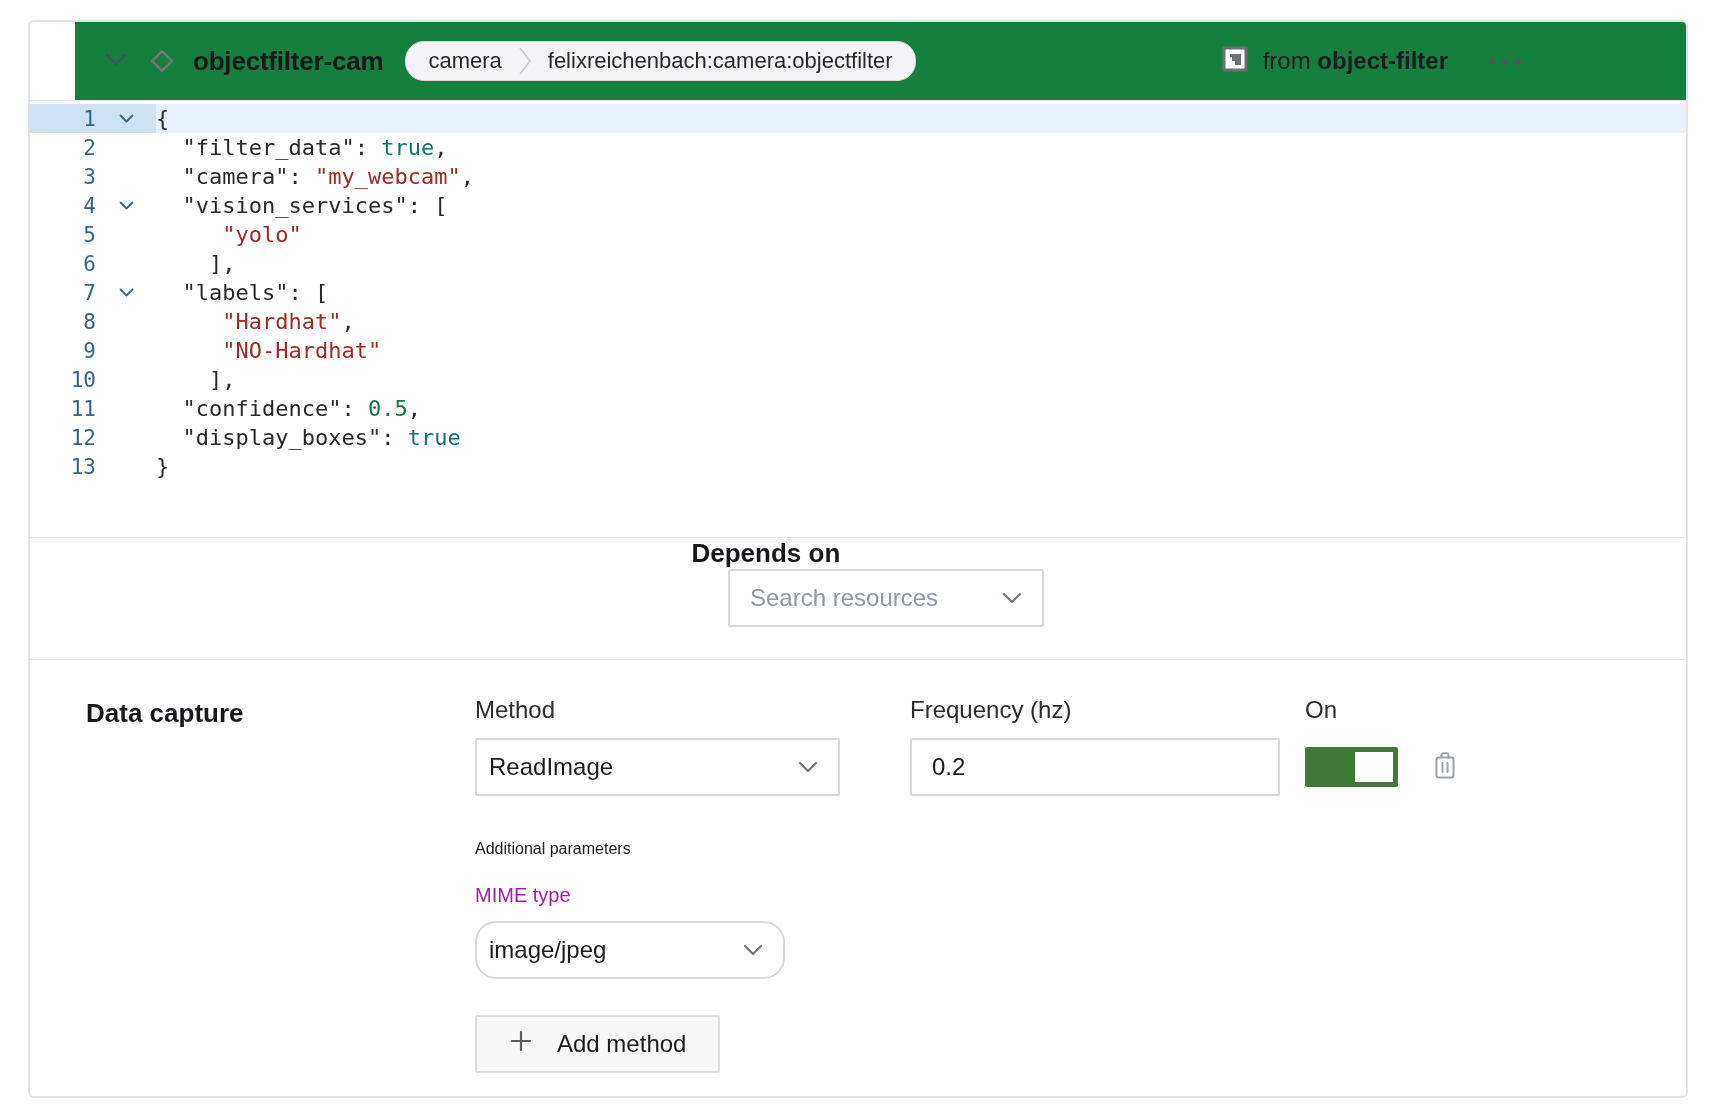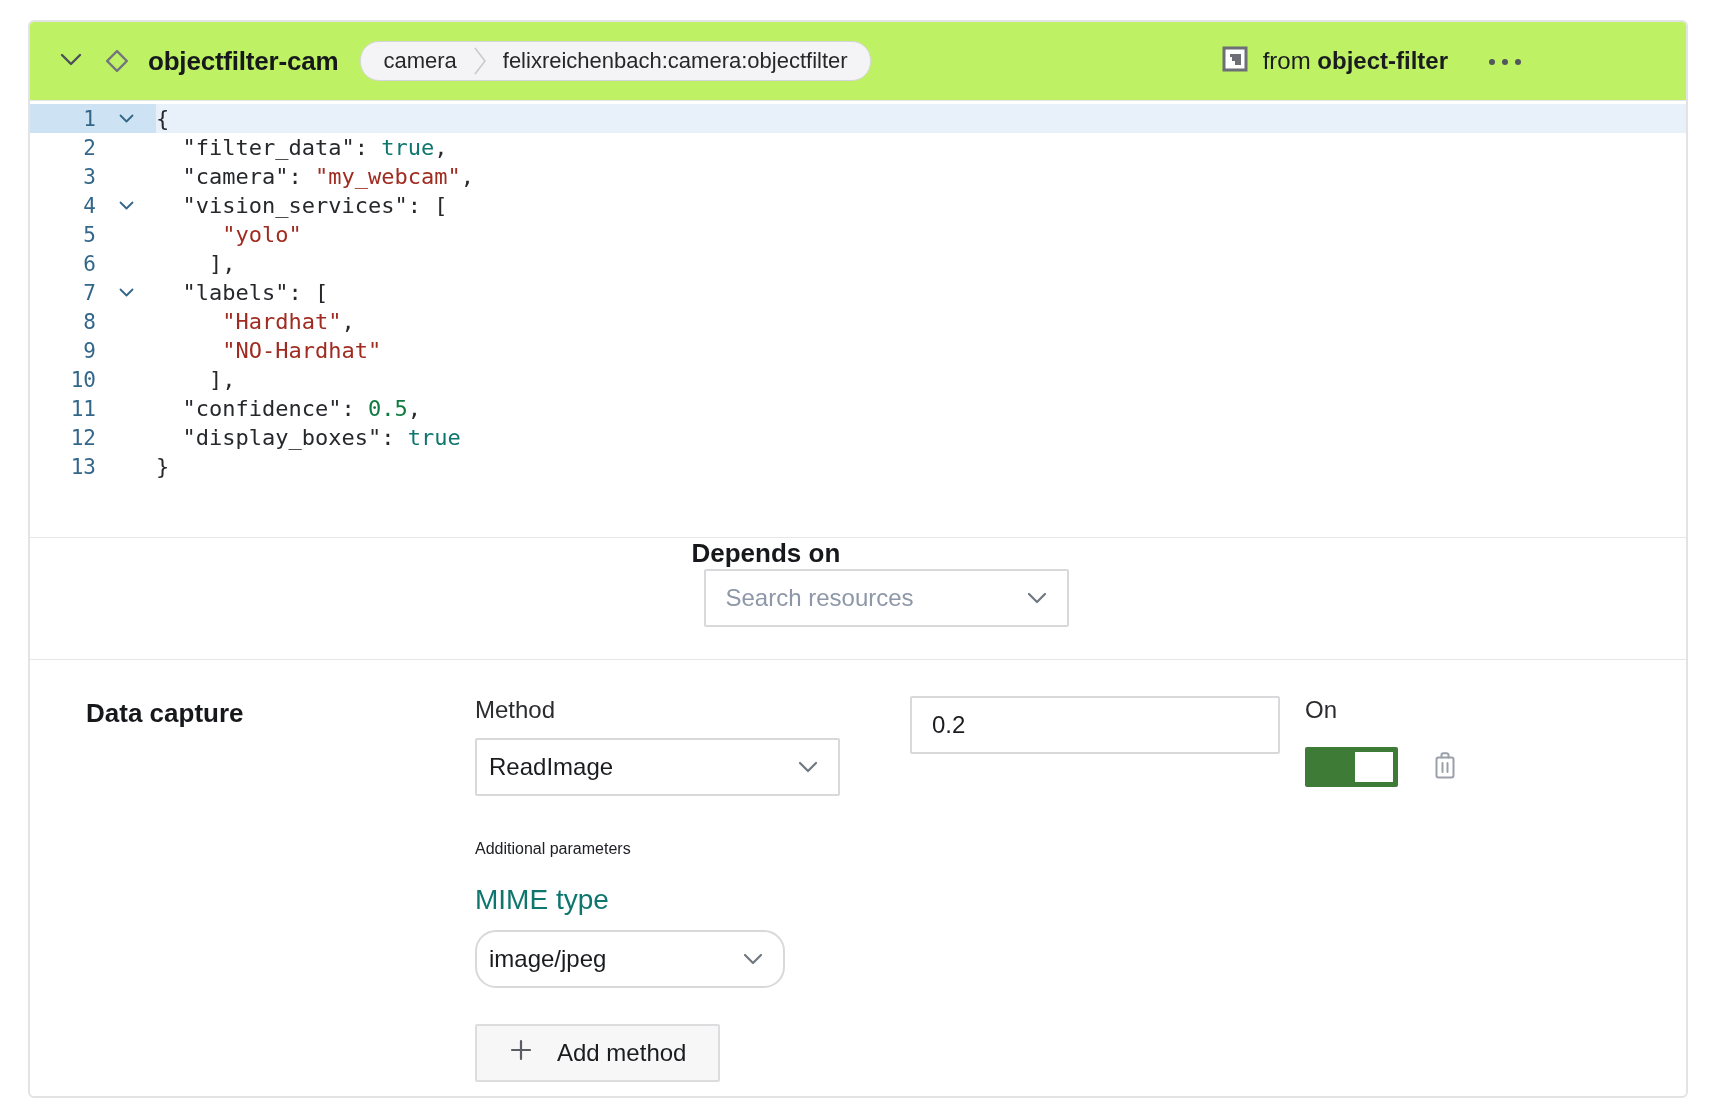--- a/index.html
+++ b/index.html
@@ -8,7 +8,7 @@
         border:2px solid #e3e3e6;border-radius:6px;background:#fff;overflow:hidden;}
 
   
-  .header{height:78px;display:flex;align-items:center;padding:0 26px 0 30px;background:#bef264;}
+  .header{height:78px;display:flex;align-items:center;padding:0 26px 0 30px;background:#15803d;margin-left:45px;}
   .icon-btn{display:flex;align-items:center;justify-content:center;cursor:pointer;background:none;border:none;padding:0;}
   .diamond-wrap{margin-left:18px;display:flex;align-items:center;}
   .title{font-size:26px;font-weight:bold;color:#17181c;margin-left:14px;letter-spacing:-0.2px;}

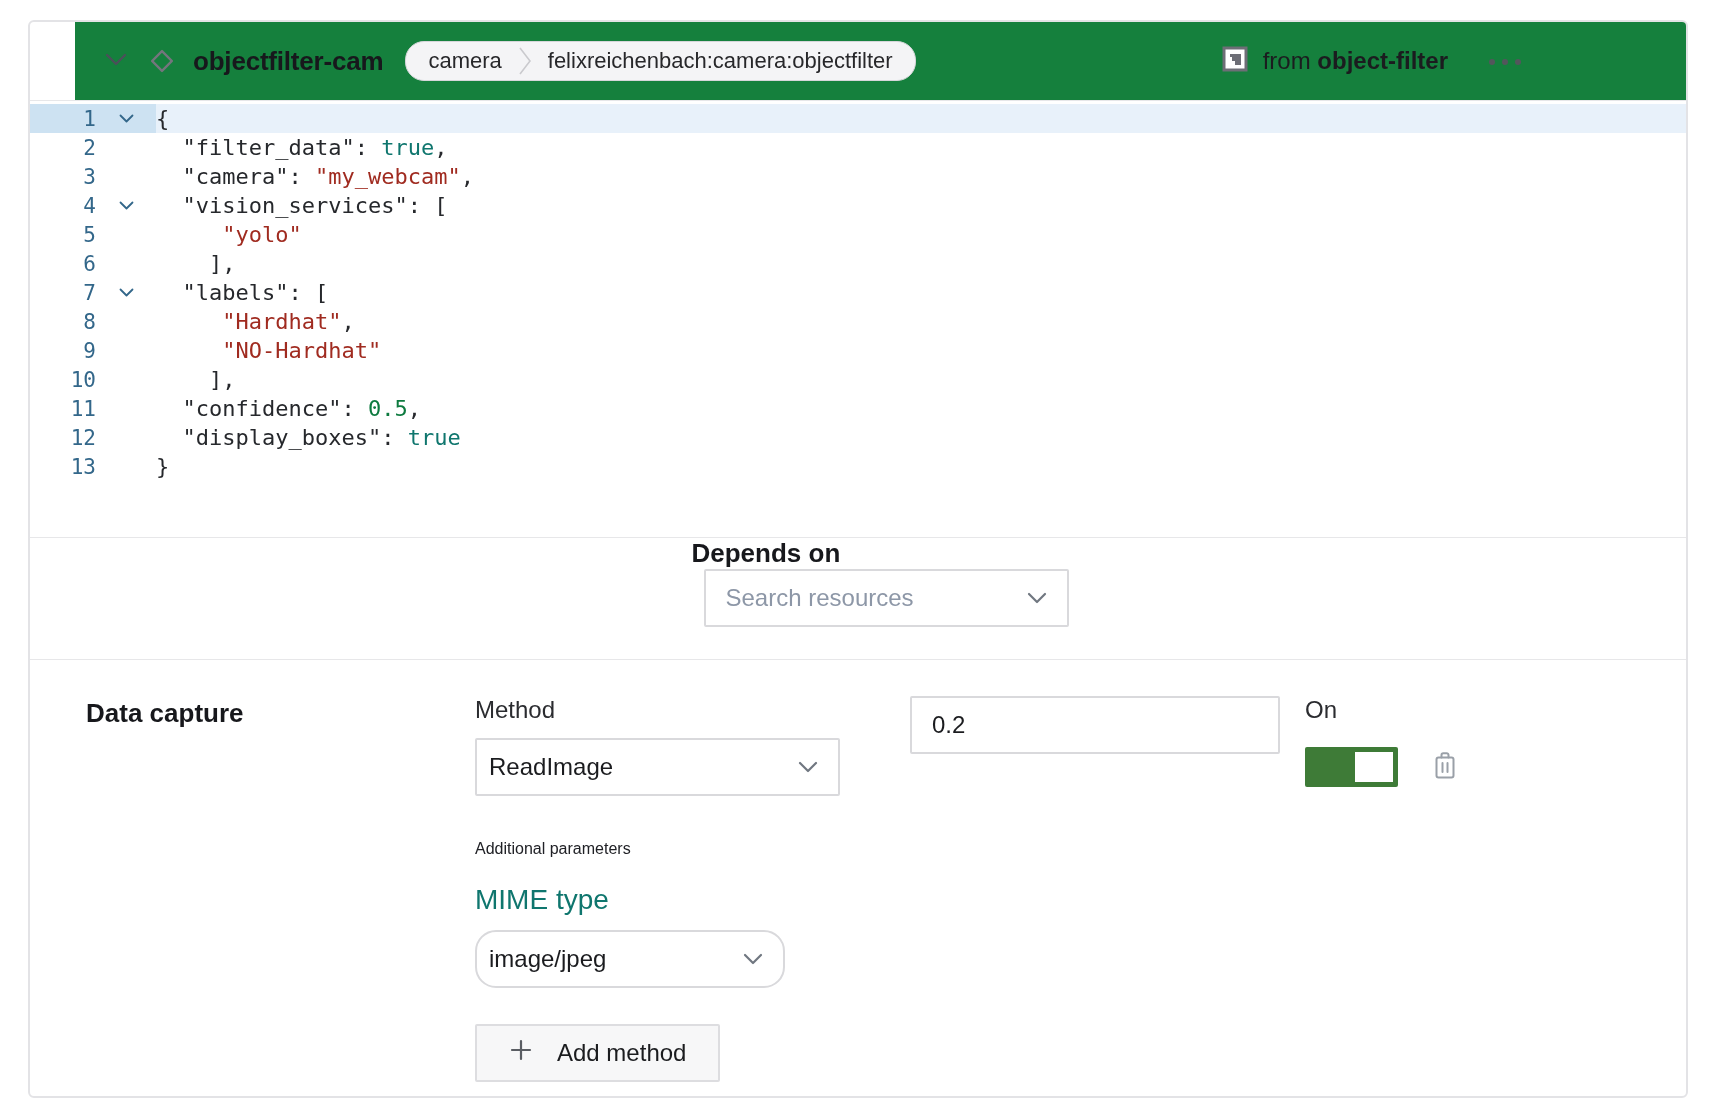--- a/index.html
+++ b/index.html
@@ -50,7 +50,7 @@
   input.raw{border:none;outline:none;background:transparent;font:inherit;color:inherit;width:100%;height:100%;
             padding:0 0 0 20px;box-sizing:border-box;}
   input.raw::placeholder{color:#8d97a7;opacity:1;}
-  .w365{width:365px;}
+  .w365{width:316px;}
 
   .row1{display:flex;}
   .g-method{width:365px;margin-right:70px;flex:none;}

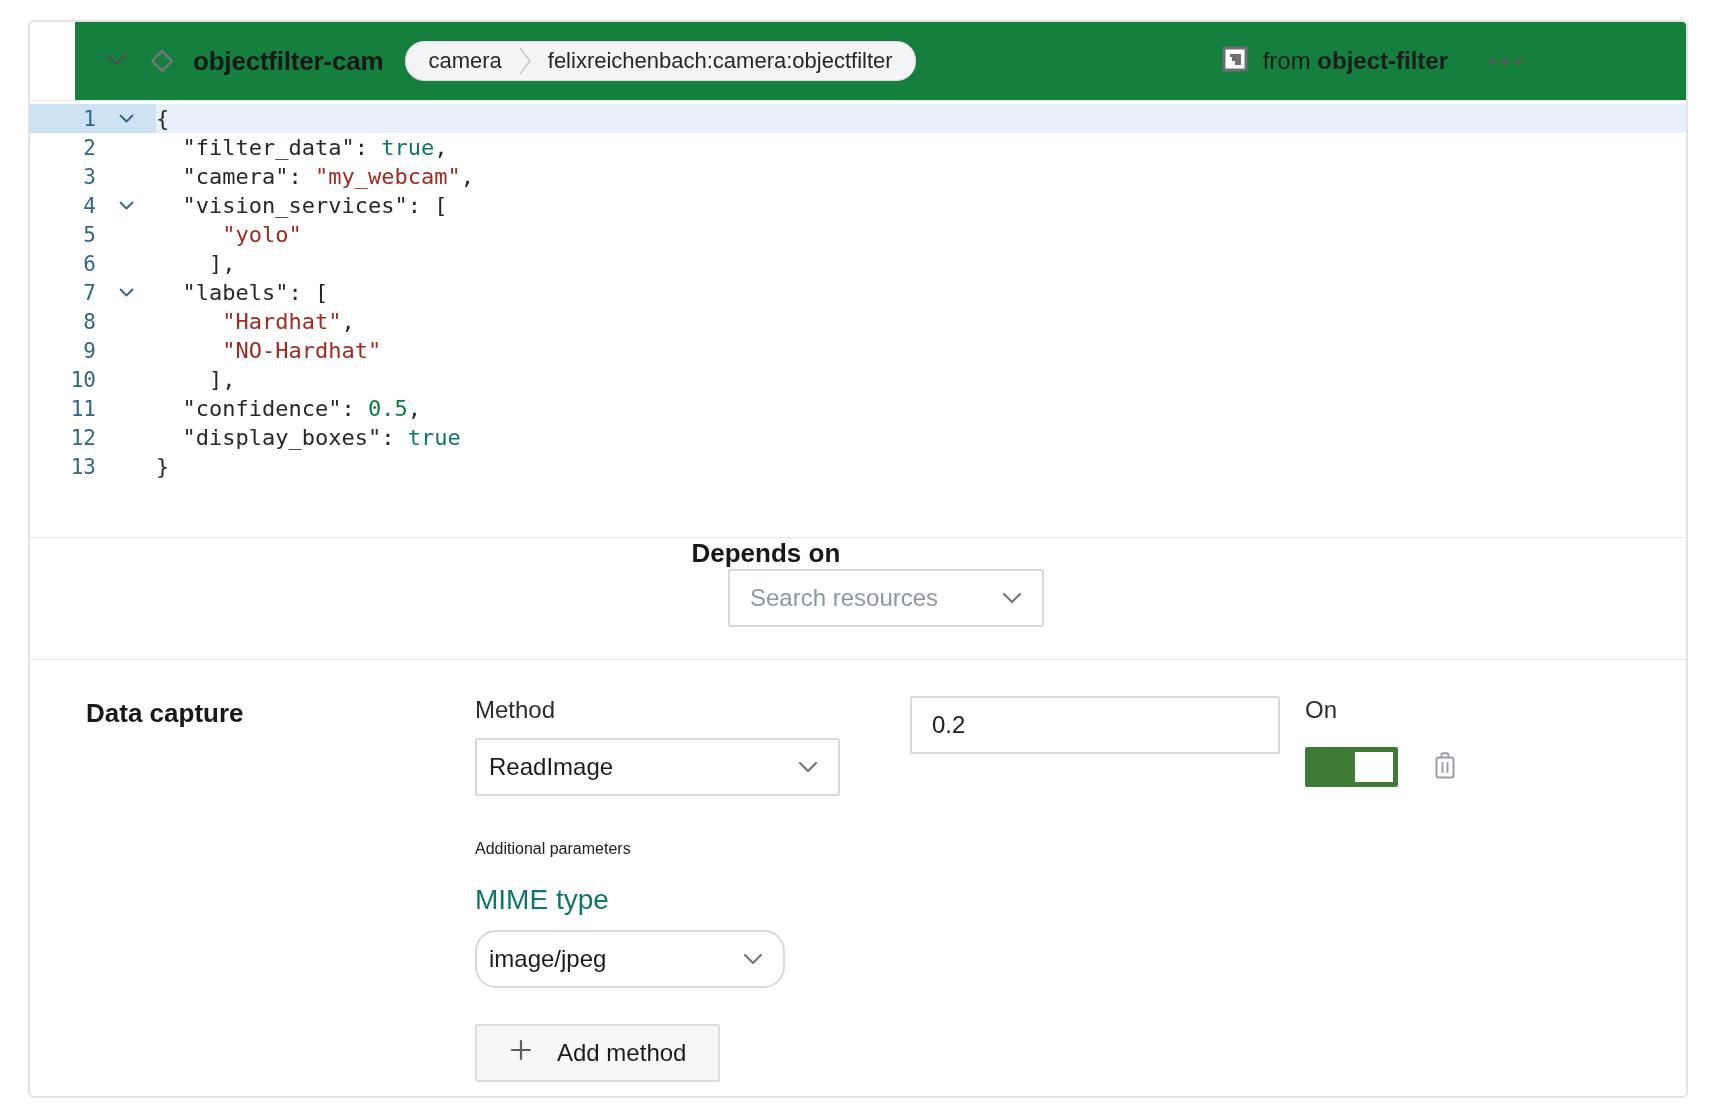--- a/index.html
+++ b/index.html
@@ -250,6 +250,7 @@
           </div>
         </div>
         <div class="g-freq">
+          <div class="field-label">Frequency (hz)</div>
           <div class="control">
             <input class="raw" type="text" value="0.2" style="">
           </div>

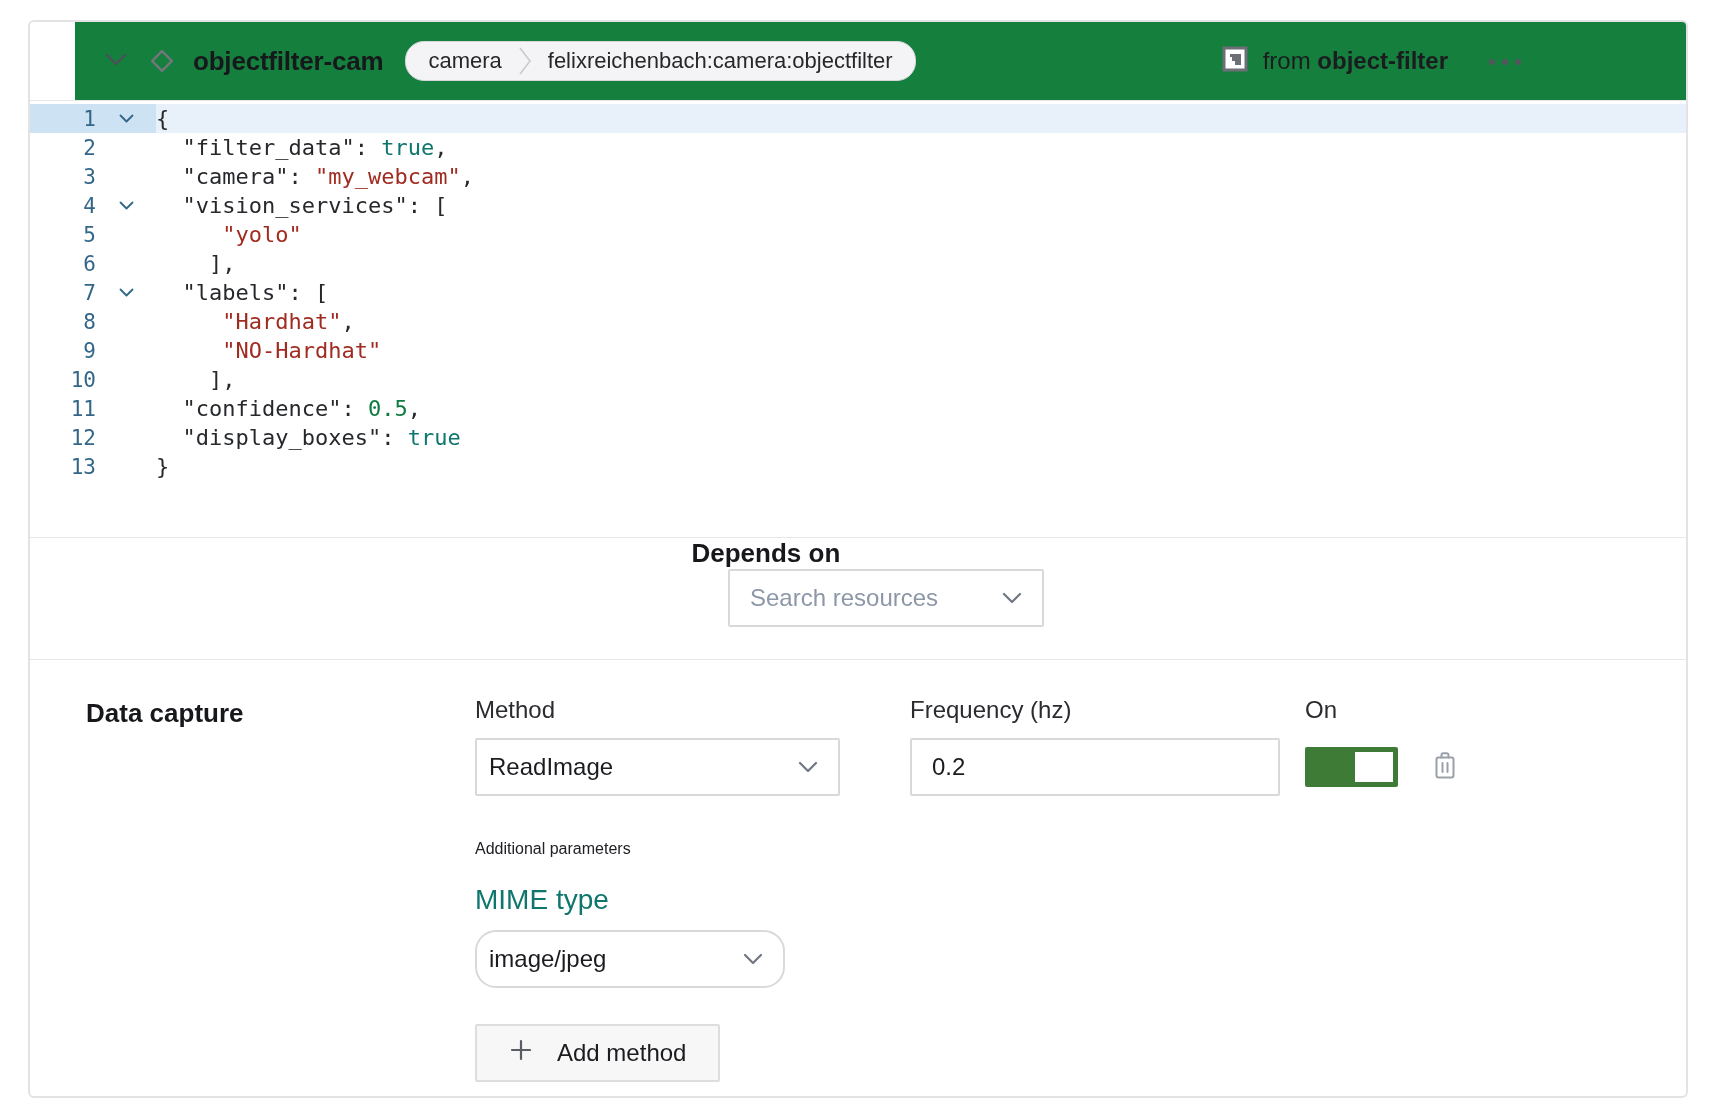--- a/index.html
+++ b/index.html
@@ -63,7 +63,7 @@
   .trash-btn{height:58px;display:flex;align-items:center;cursor:pointer;background:none;border:none;padding:0;}
 
   .add-params{margin-top:44px;font-size:16px;color:#202126;}
-  .mime-label{margin-top:26px;font-size:28px;color:#0f766e;}
+  .mime-label{margin-top:26px;font-size:20px;color:#a21caf;}
   .mime-select{width:310px;margin-top:14px;border-radius:21px;}
   .add-method{margin-top:36px;display:inline-flex;align-items:center;height:58px;padding:0 32px;background:#f7f7f8;
               border:2px solid #dddde0;border-radius:2px;font-size:24px;color:#1b1c1f;gap:24px;cursor:pointer;font-family:inherit;}

